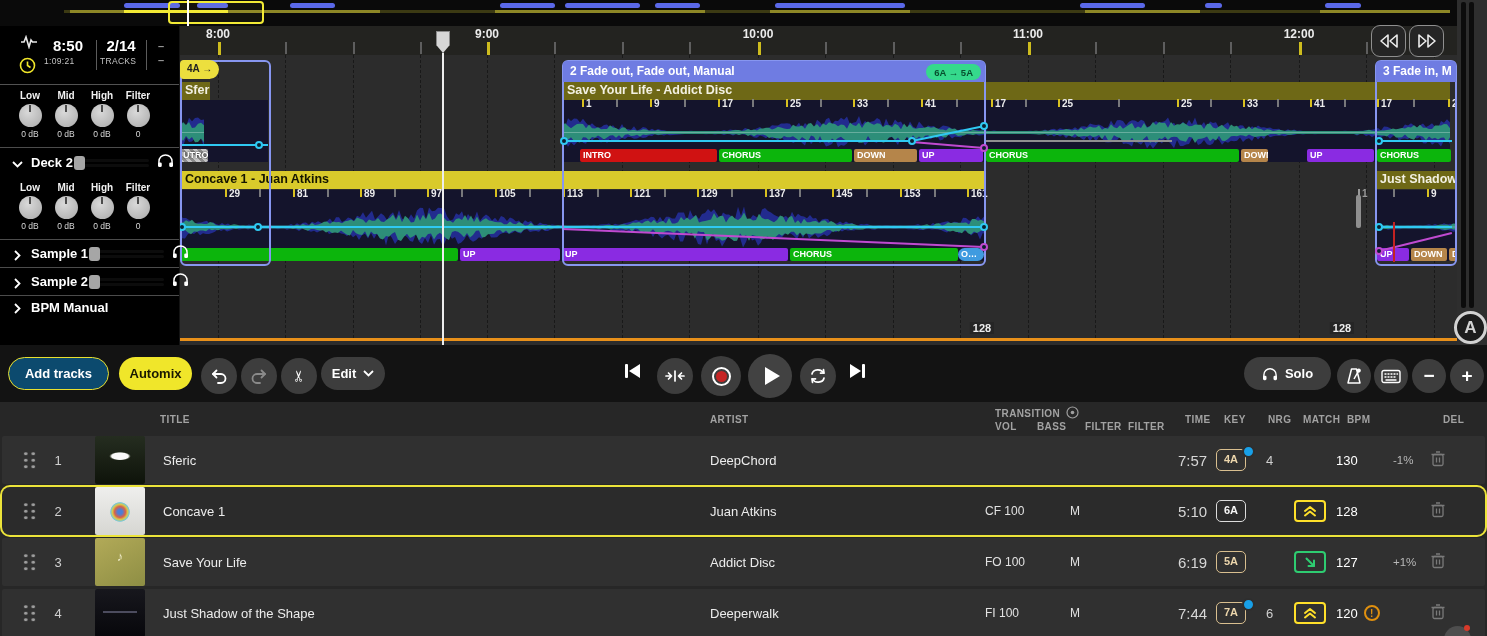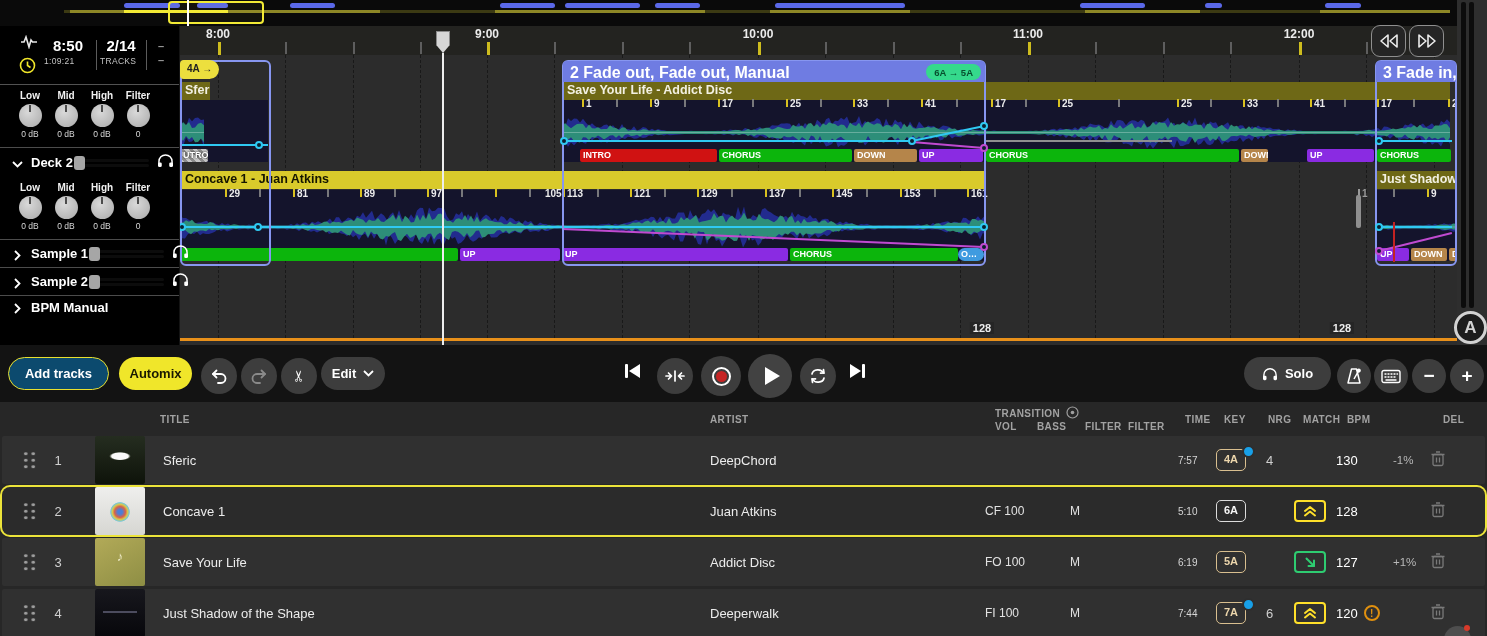--- a/index.html
+++ b/index.html
@@ -59,7 +59,7 @@
 .seg.bluepill{background:#3f9be0;border-radius:7px}
 .seg.hatched{background:repeating-linear-gradient(45deg,#c6c6c6 0 3px,#8d8d8d 3px 6px);text-shadow:0 0 2px #000}
 .overlay{position:absolute;top:34px;height:206px;border:2px solid #8796f0;border-radius:6px;z-index:4}
-.ov-head{position:absolute;left:-1px;right:-1px;top:-1px;height:21px;background:#6f7ce2;color:#fff;font-size:16px;font-weight:bold;padding:3px 7px;white-space:nowrap;overflow:hidden;border-radius:4px 4px 0 0}
+.ov-head{position:absolute;left:-1px;right:-1px;top:-1px;height:21px;background:#6f7ce2;color:#fff;font-size:12px;font-weight:bold;padding:3px 7px;white-space:nowrap;overflow:hidden;border-radius:4px 4px 0 0}
 .ov-pill{position:absolute;right:3px;top:2px;height:16px;background:#35d98c;color:#074f2e;font-size:9.5px;font-weight:bold;border-radius:8px;padding:3px 8px;z-index:5}
 .ov-keyleft{position:absolute;left:-2px;top:-2px;height:19px;background:#ecdf3e;color:#222;font-size:10px;font-weight:bold;border-radius:4px 10px 10px 4px;padding:3px 7px;z-index:5}
 .orange{position:absolute;left:0;width:100%;height:3px;background:#e8901a;top:312px;z-index:3}

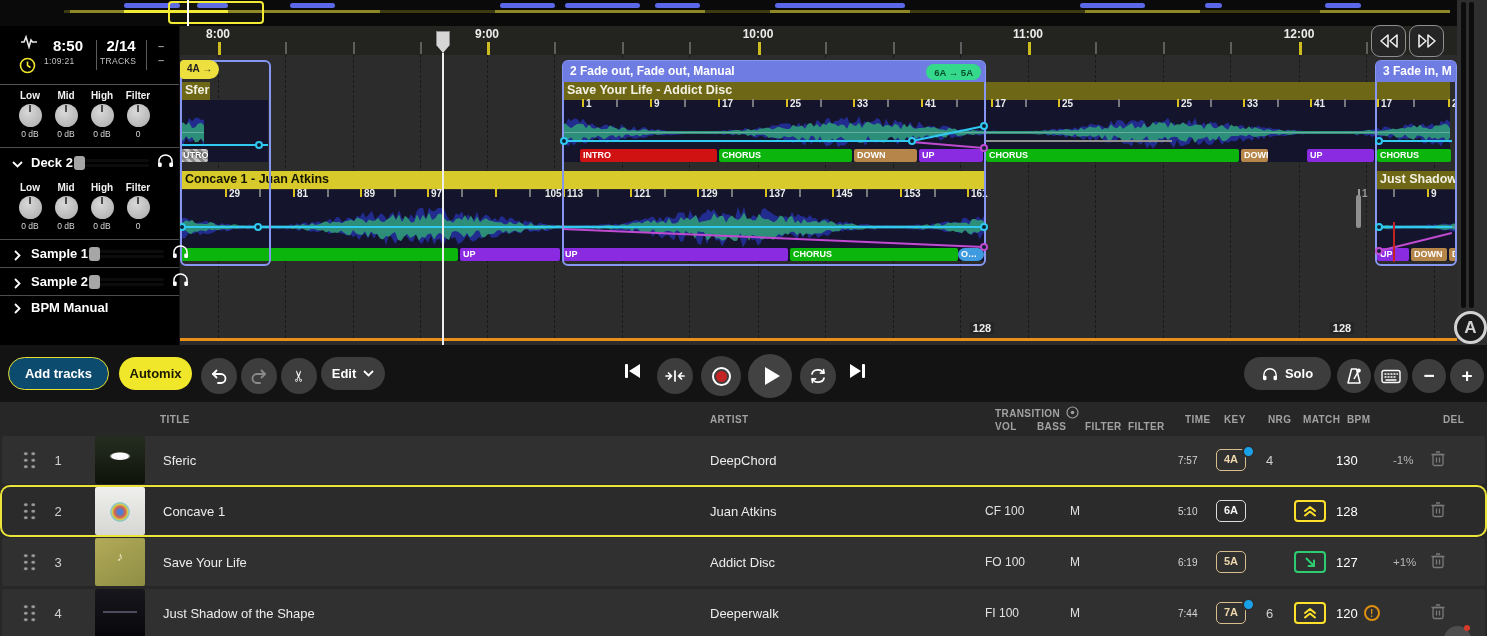--- a/index.html
+++ b/index.html
@@ -416,7 +416,7 @@
       <div class="beat-num" style="left: 251px; top: 162px;">97</div>
       <div class="beat-mid" style="left: 281px; top: 163px;"></div>
       <div class="beat-tick" style="left: 315px; top: 163px;"></div>
-      <div class="beat-num" style="left: 319px; top: 162px; margin-left: 46px;">105</div>
+      <div class="beat-num" style="left: 319px; top: 162px;">105</div>
       <div class="beat-mid" style="left: 349px; top: 163px;"></div>
       <div class="beat-tick" style="left: 383px; top: 163px;"></div>
       <div class="beat-num" style="left: 387px; top: 162px;">113</div>

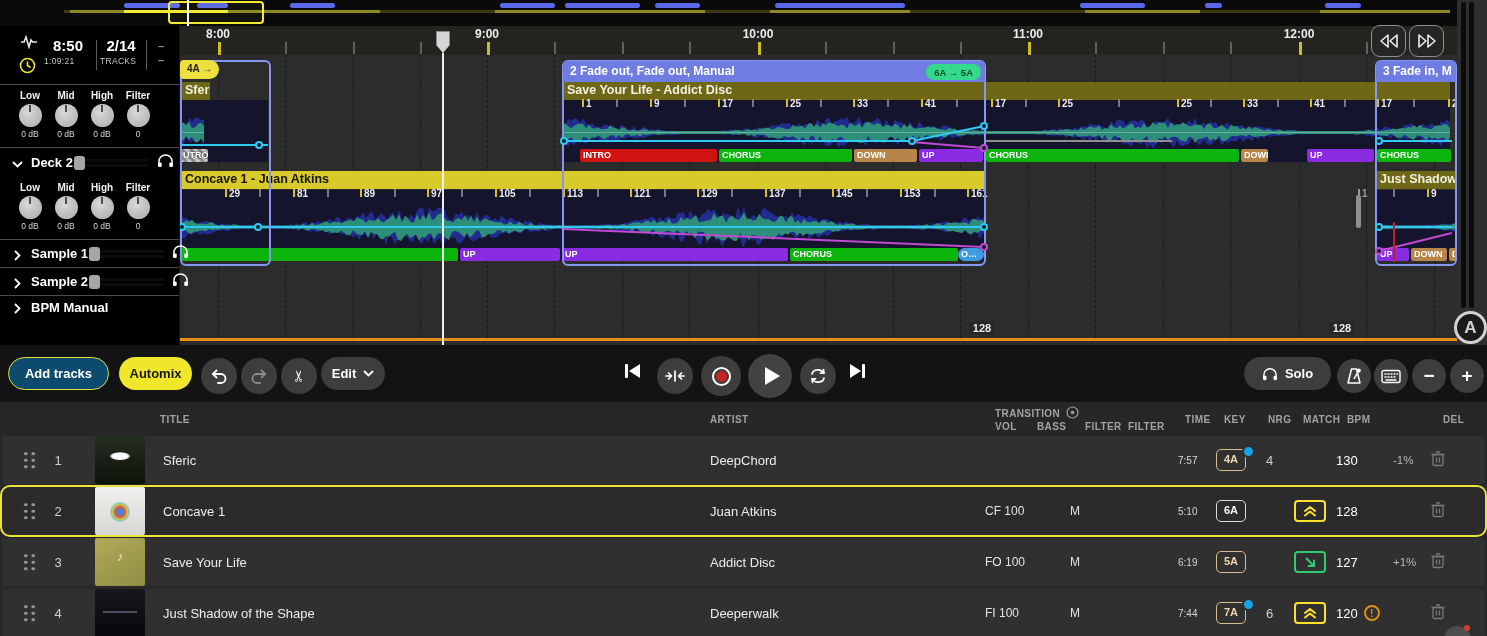--- a/index.html
+++ b/index.html
@@ -119,7 +119,7 @@
 .art4::after{content:"";position:absolute;left:8px;right:8px;top:22px;height:2px;background:#4c4c5e}
 .ttitle{left:161px}.tartist{left:708px}
 .tvol{left:983px;font-size:12px;color:#e2e2e2}.tfilter{left:1068px;font-size:12px;color:#e2e2e2}
-.ttime{left:1176px;font-size:10px;color:#d6d6d6}
+.ttime{left:1176px;font-size:15px;color:#d6d6d6}
 .tkey{left:1214px}
 .keychip{display:inline-block;min-width:30px;height:22px;border:1.5px solid #d9bf8f;color:#ecd6ac;border-radius:5px;font-size:11px;font-weight:bold;text-align:center;padding:3px 5px;position:relative}
 .keychip.white{border-color:#dcdcdc;color:#f6f6f6}

